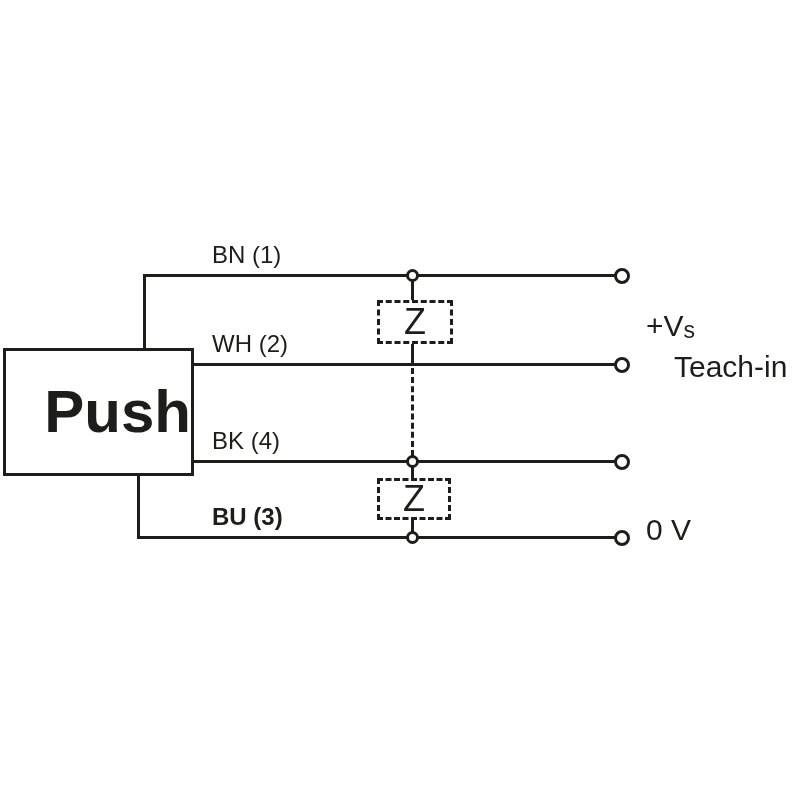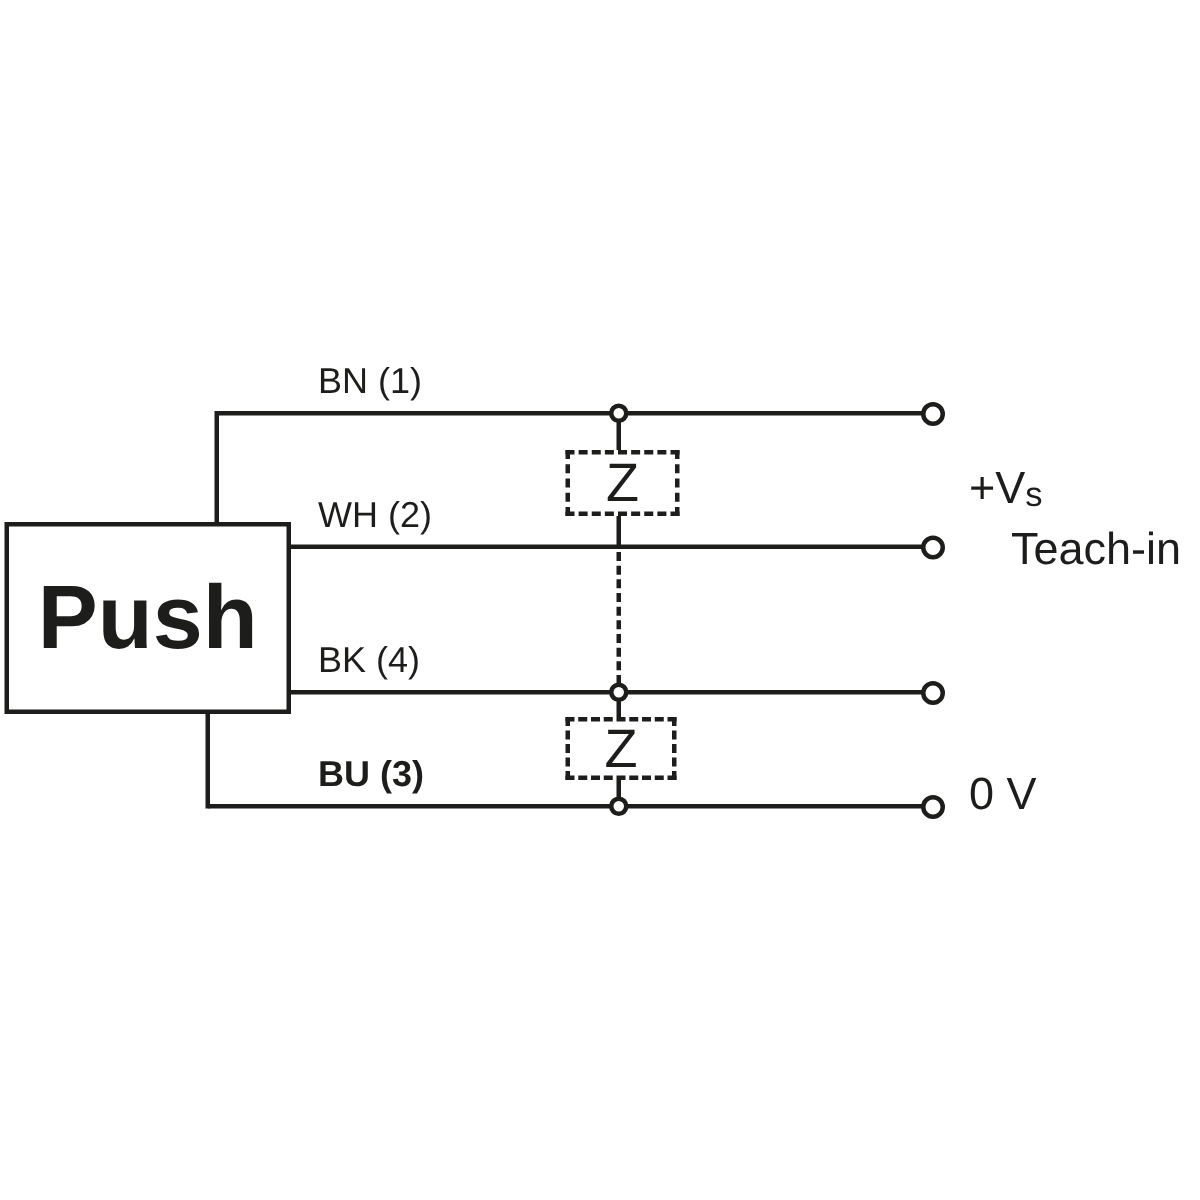--- a/index.html
+++ b/index.html
@@ -25,7 +25,7 @@
   .device-box{
     position:absolute;left:3px;top:348px;width:191px;height:128px;
     border:3px solid var(--line);background:#fff;box-sizing:border-box;
-    display:flex;flex-direction:column;align-items:center;justify-content:center;
+    display:flex;flex-direction:column;align-items:flex-end;justify-content:center;
     font-size:60px;line-height:58px;font-weight:bold;letter-spacing:0px;
   }
   

